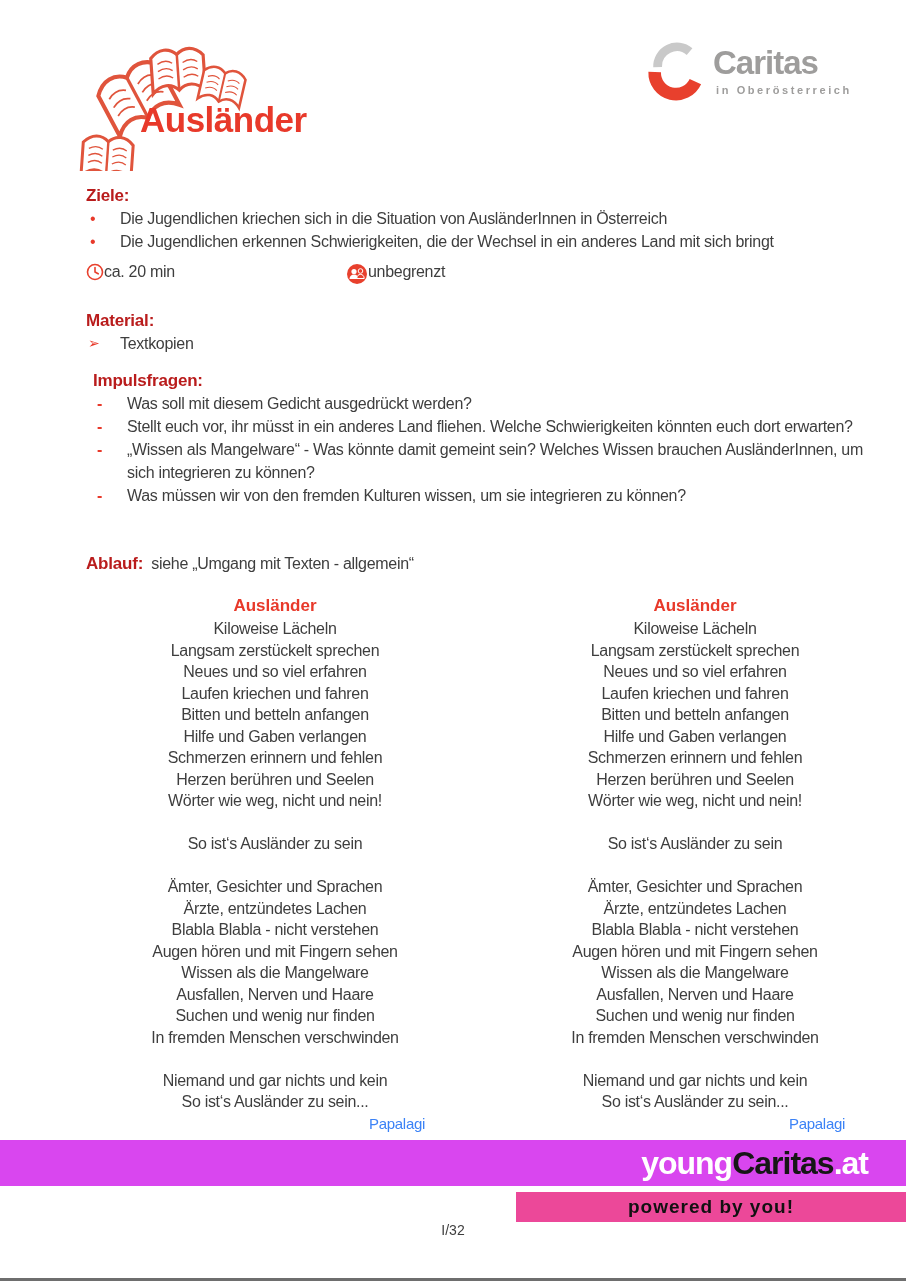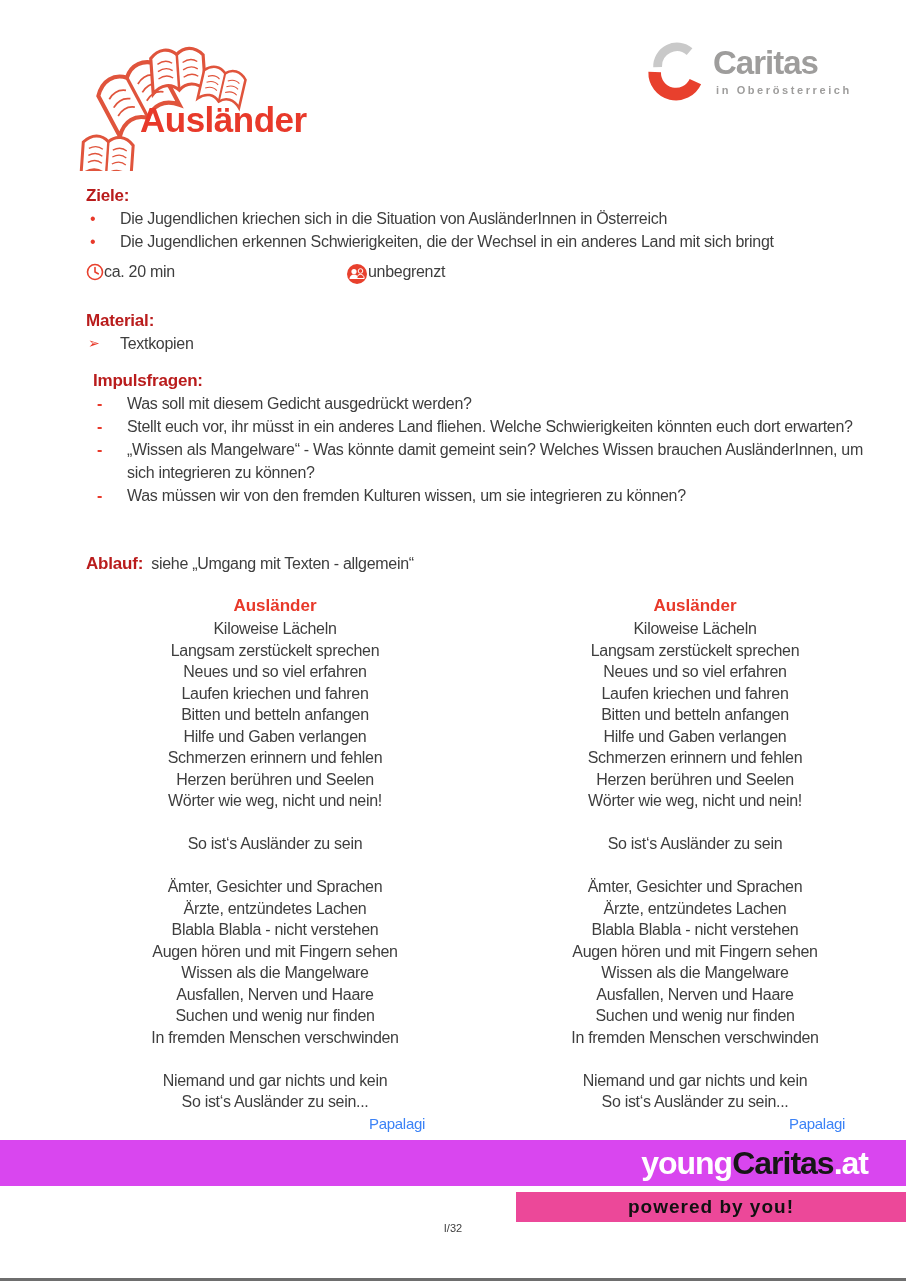--- a/index.html
+++ b/index.html
@@ -78,7 +78,7 @@
   }
   .page-number {
     position:absolute; left:0; top:1222px; width:906px;
-    text-align:center; font-size:11px; color:#3e3e3e;
+    text-align:center; font-size:14px; color:#3e3e3e;
   }
 </style>
 </head>

